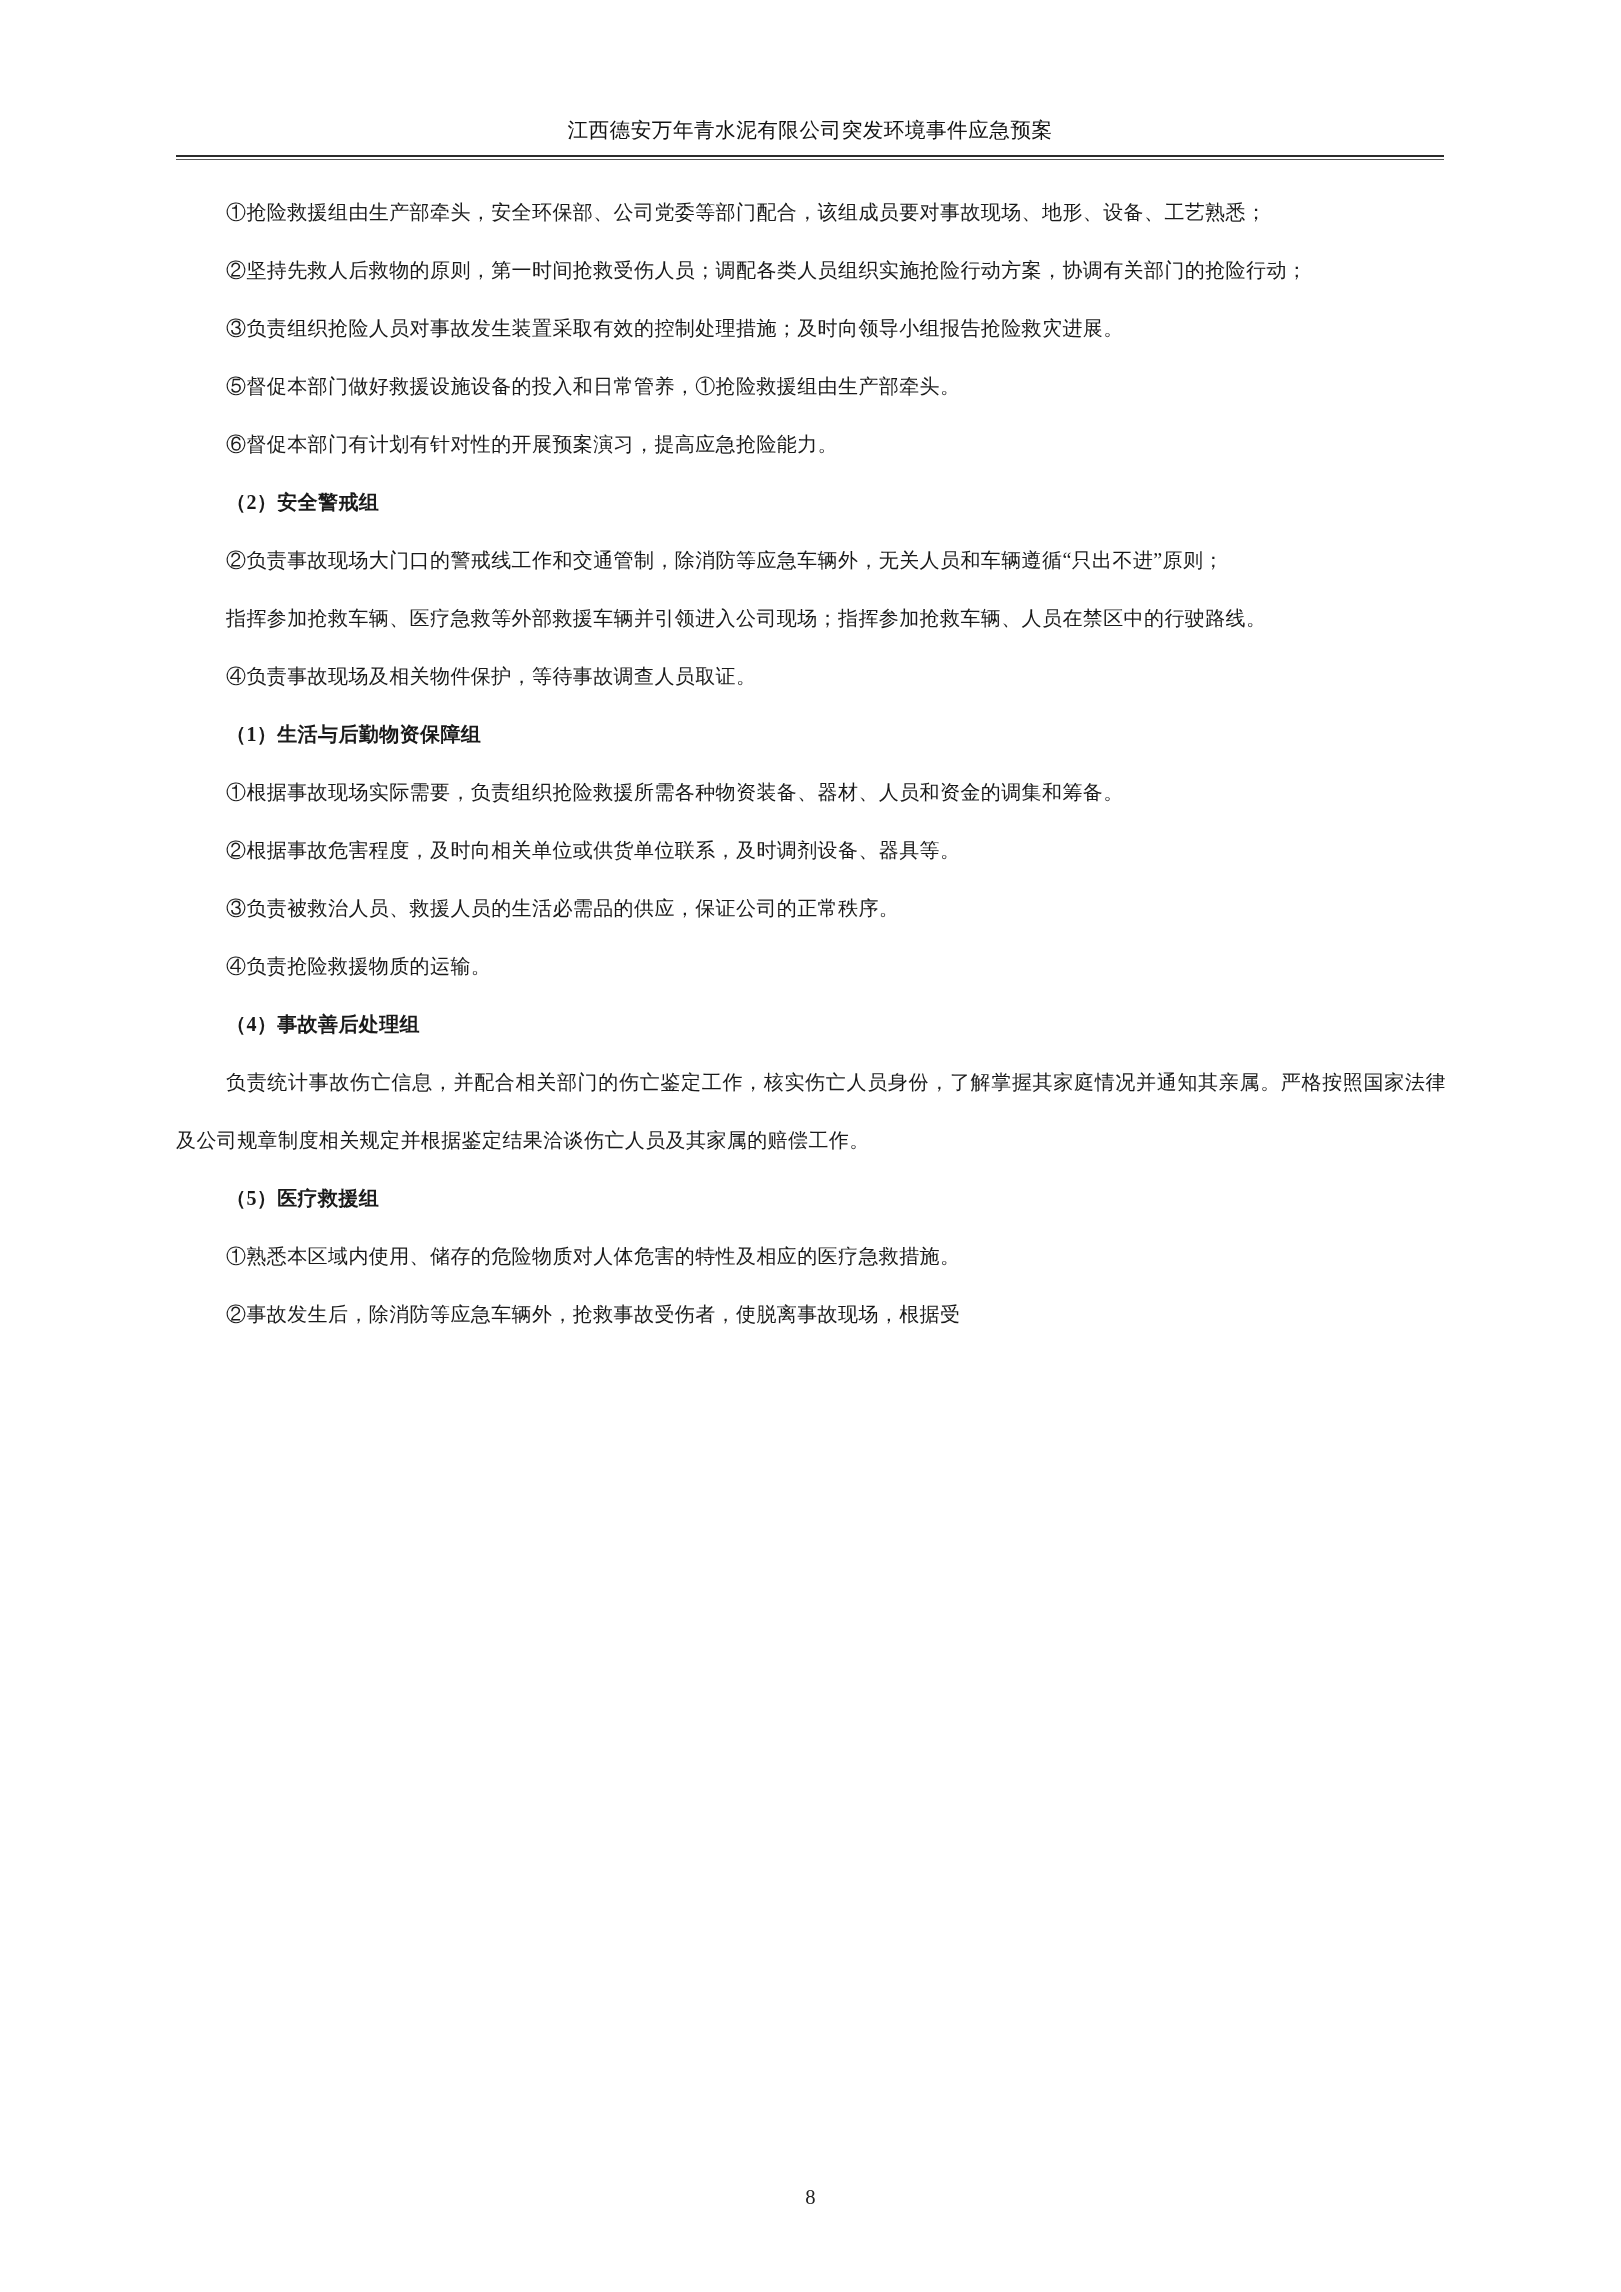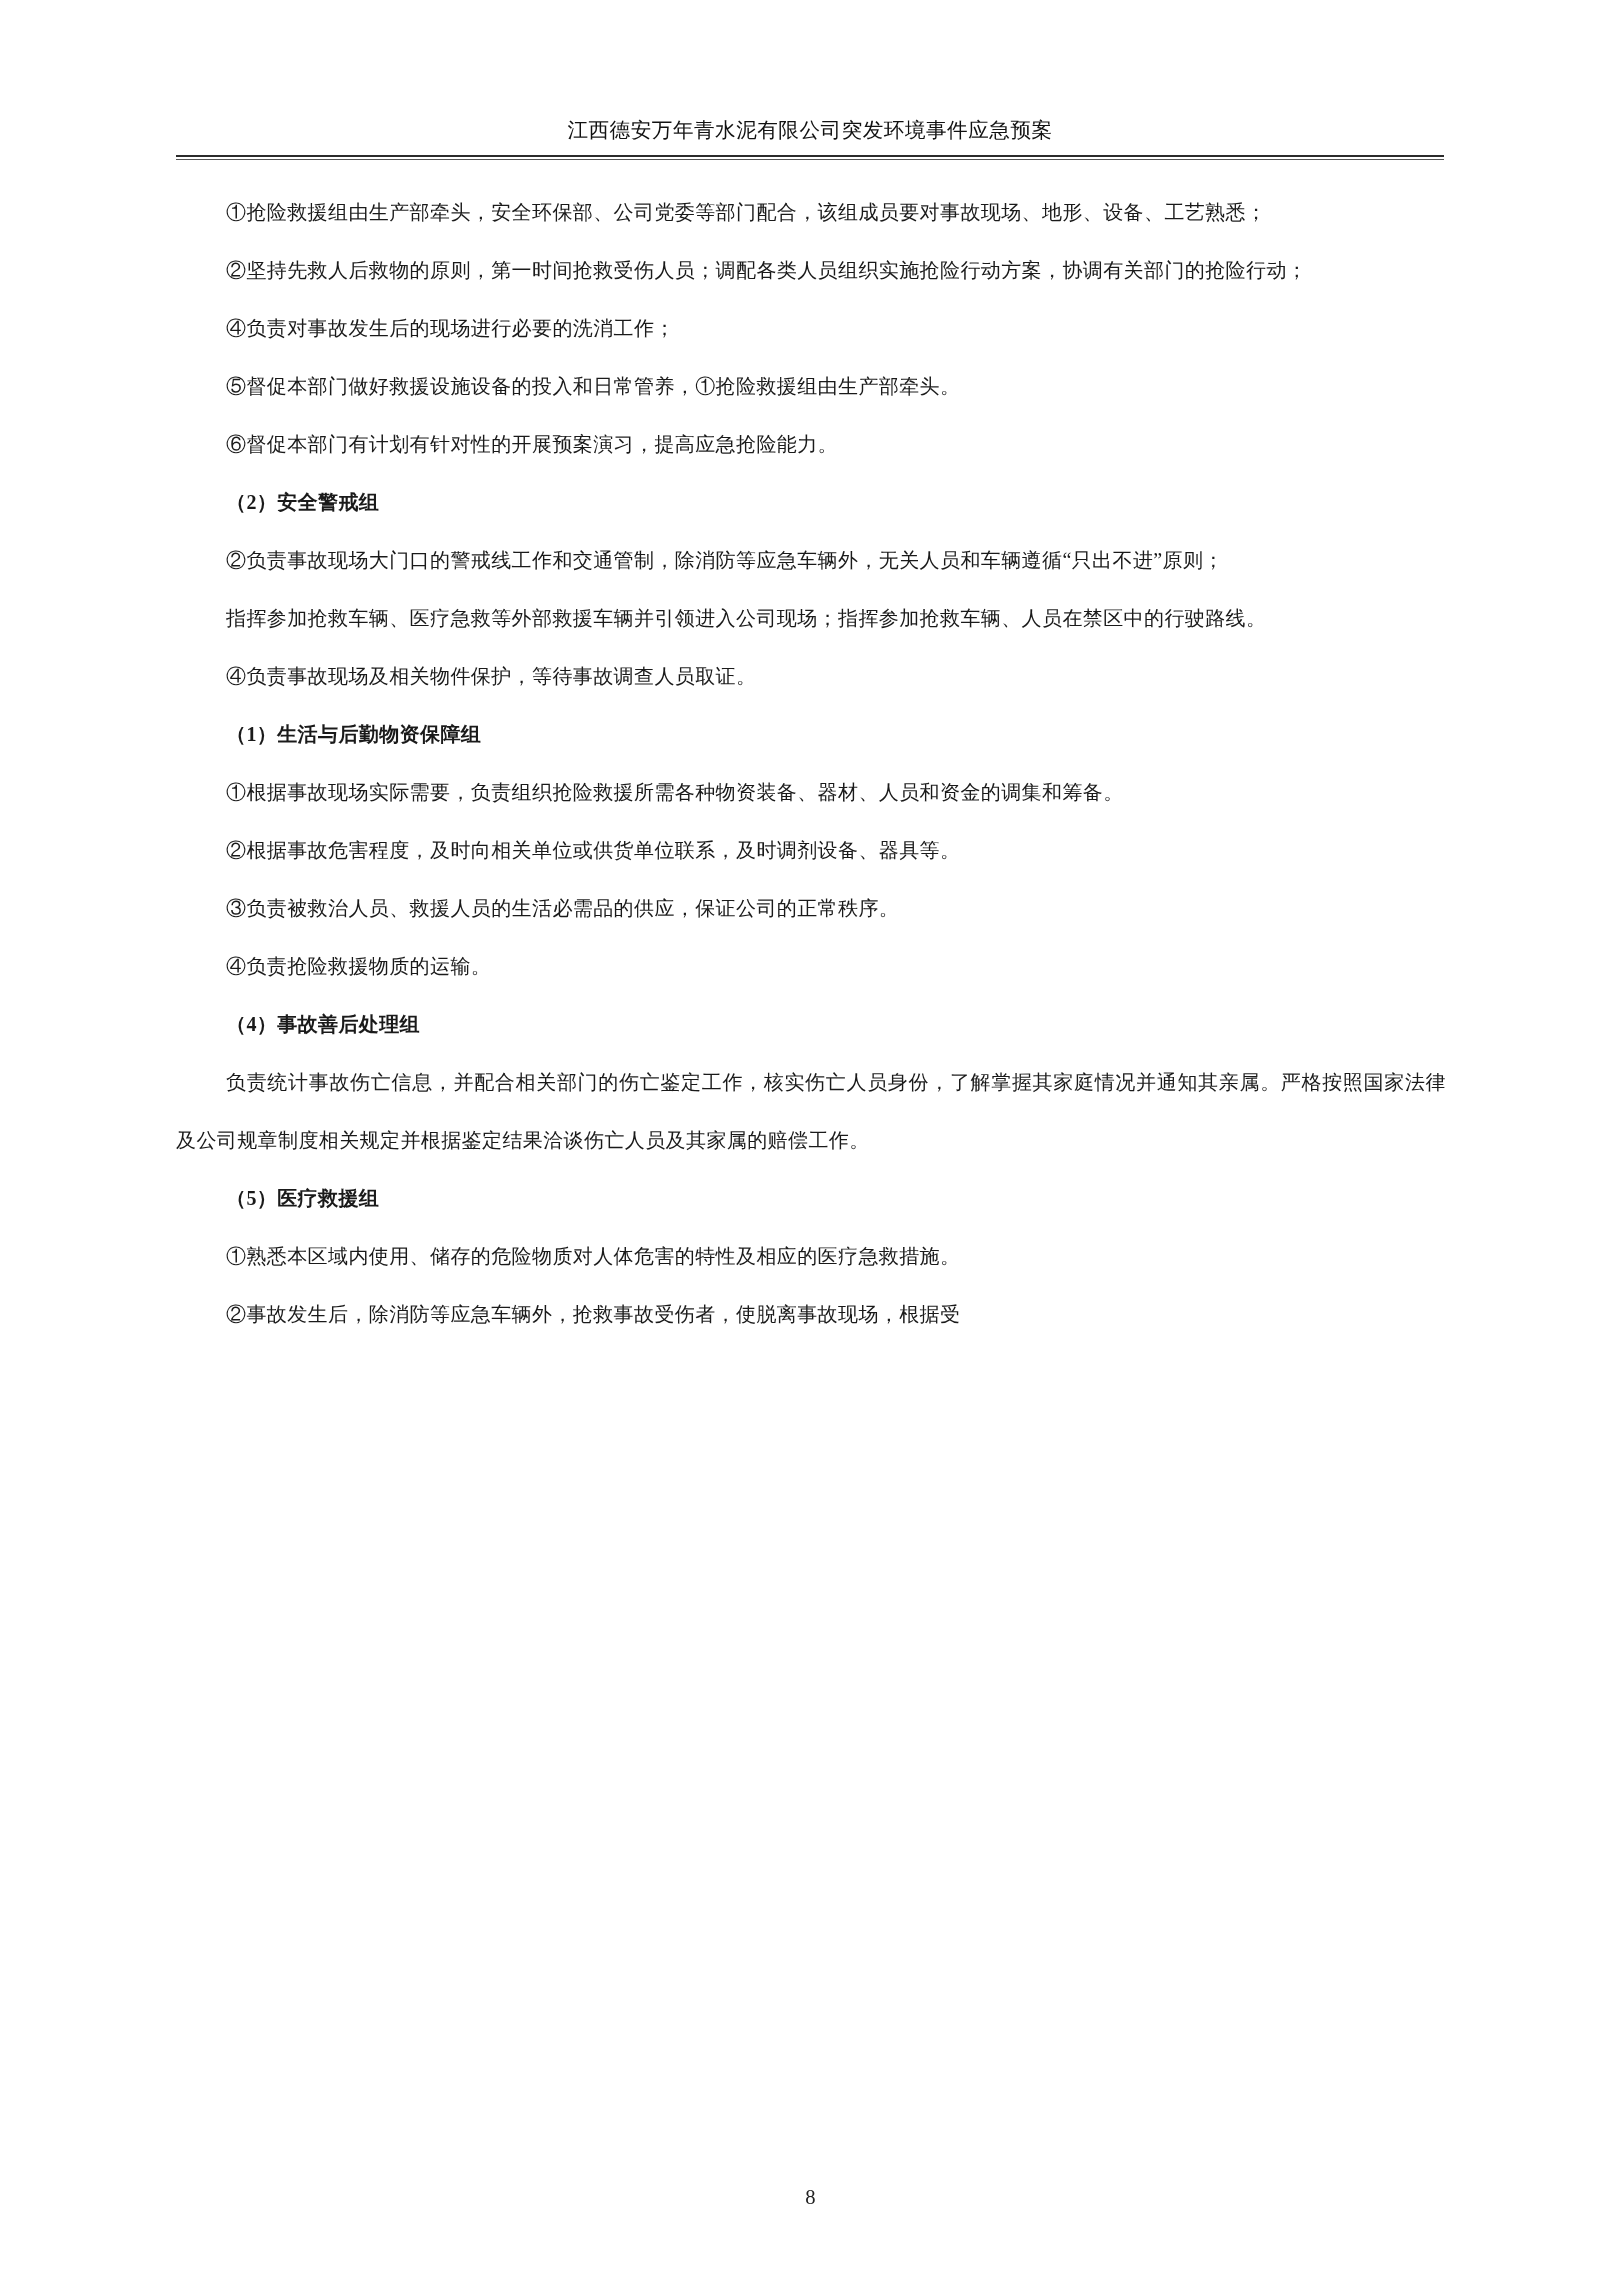--- a/index.html
+++ b/index.html
@@ -87,6 +87,7 @@
   <div class="body-area">
     <p class="indent">①抢险救援组由生产部牵头，安全环保部、公司党委等部门配合，该组成员要对事故现场、地形、设备、工艺熟悉；</p>
     <p class="indent">②坚持先救人后救物的原则，第一时间抢救受伤人员；调配各类人员组织实施抢险行动方案，协调有关部门的抢险行动；</p>
+    <p class="indent">③负责组织抢险人员对事故发生装置采取有效的控制处理措施；及时向领导小组报告抢险救灾进展。</p>
     <p class="indent">④负责对事故发生后的现场进行必要的洗消工作；</p>
     <p class="indent">⑤督促本部门做好救援设施设备的投入和日常管养，①抢险救援组由生产部牵头。</p>
     <p class="indent">⑥督促本部门有计划有针对性的开展预案演习，提高应急抢险能力。</p>

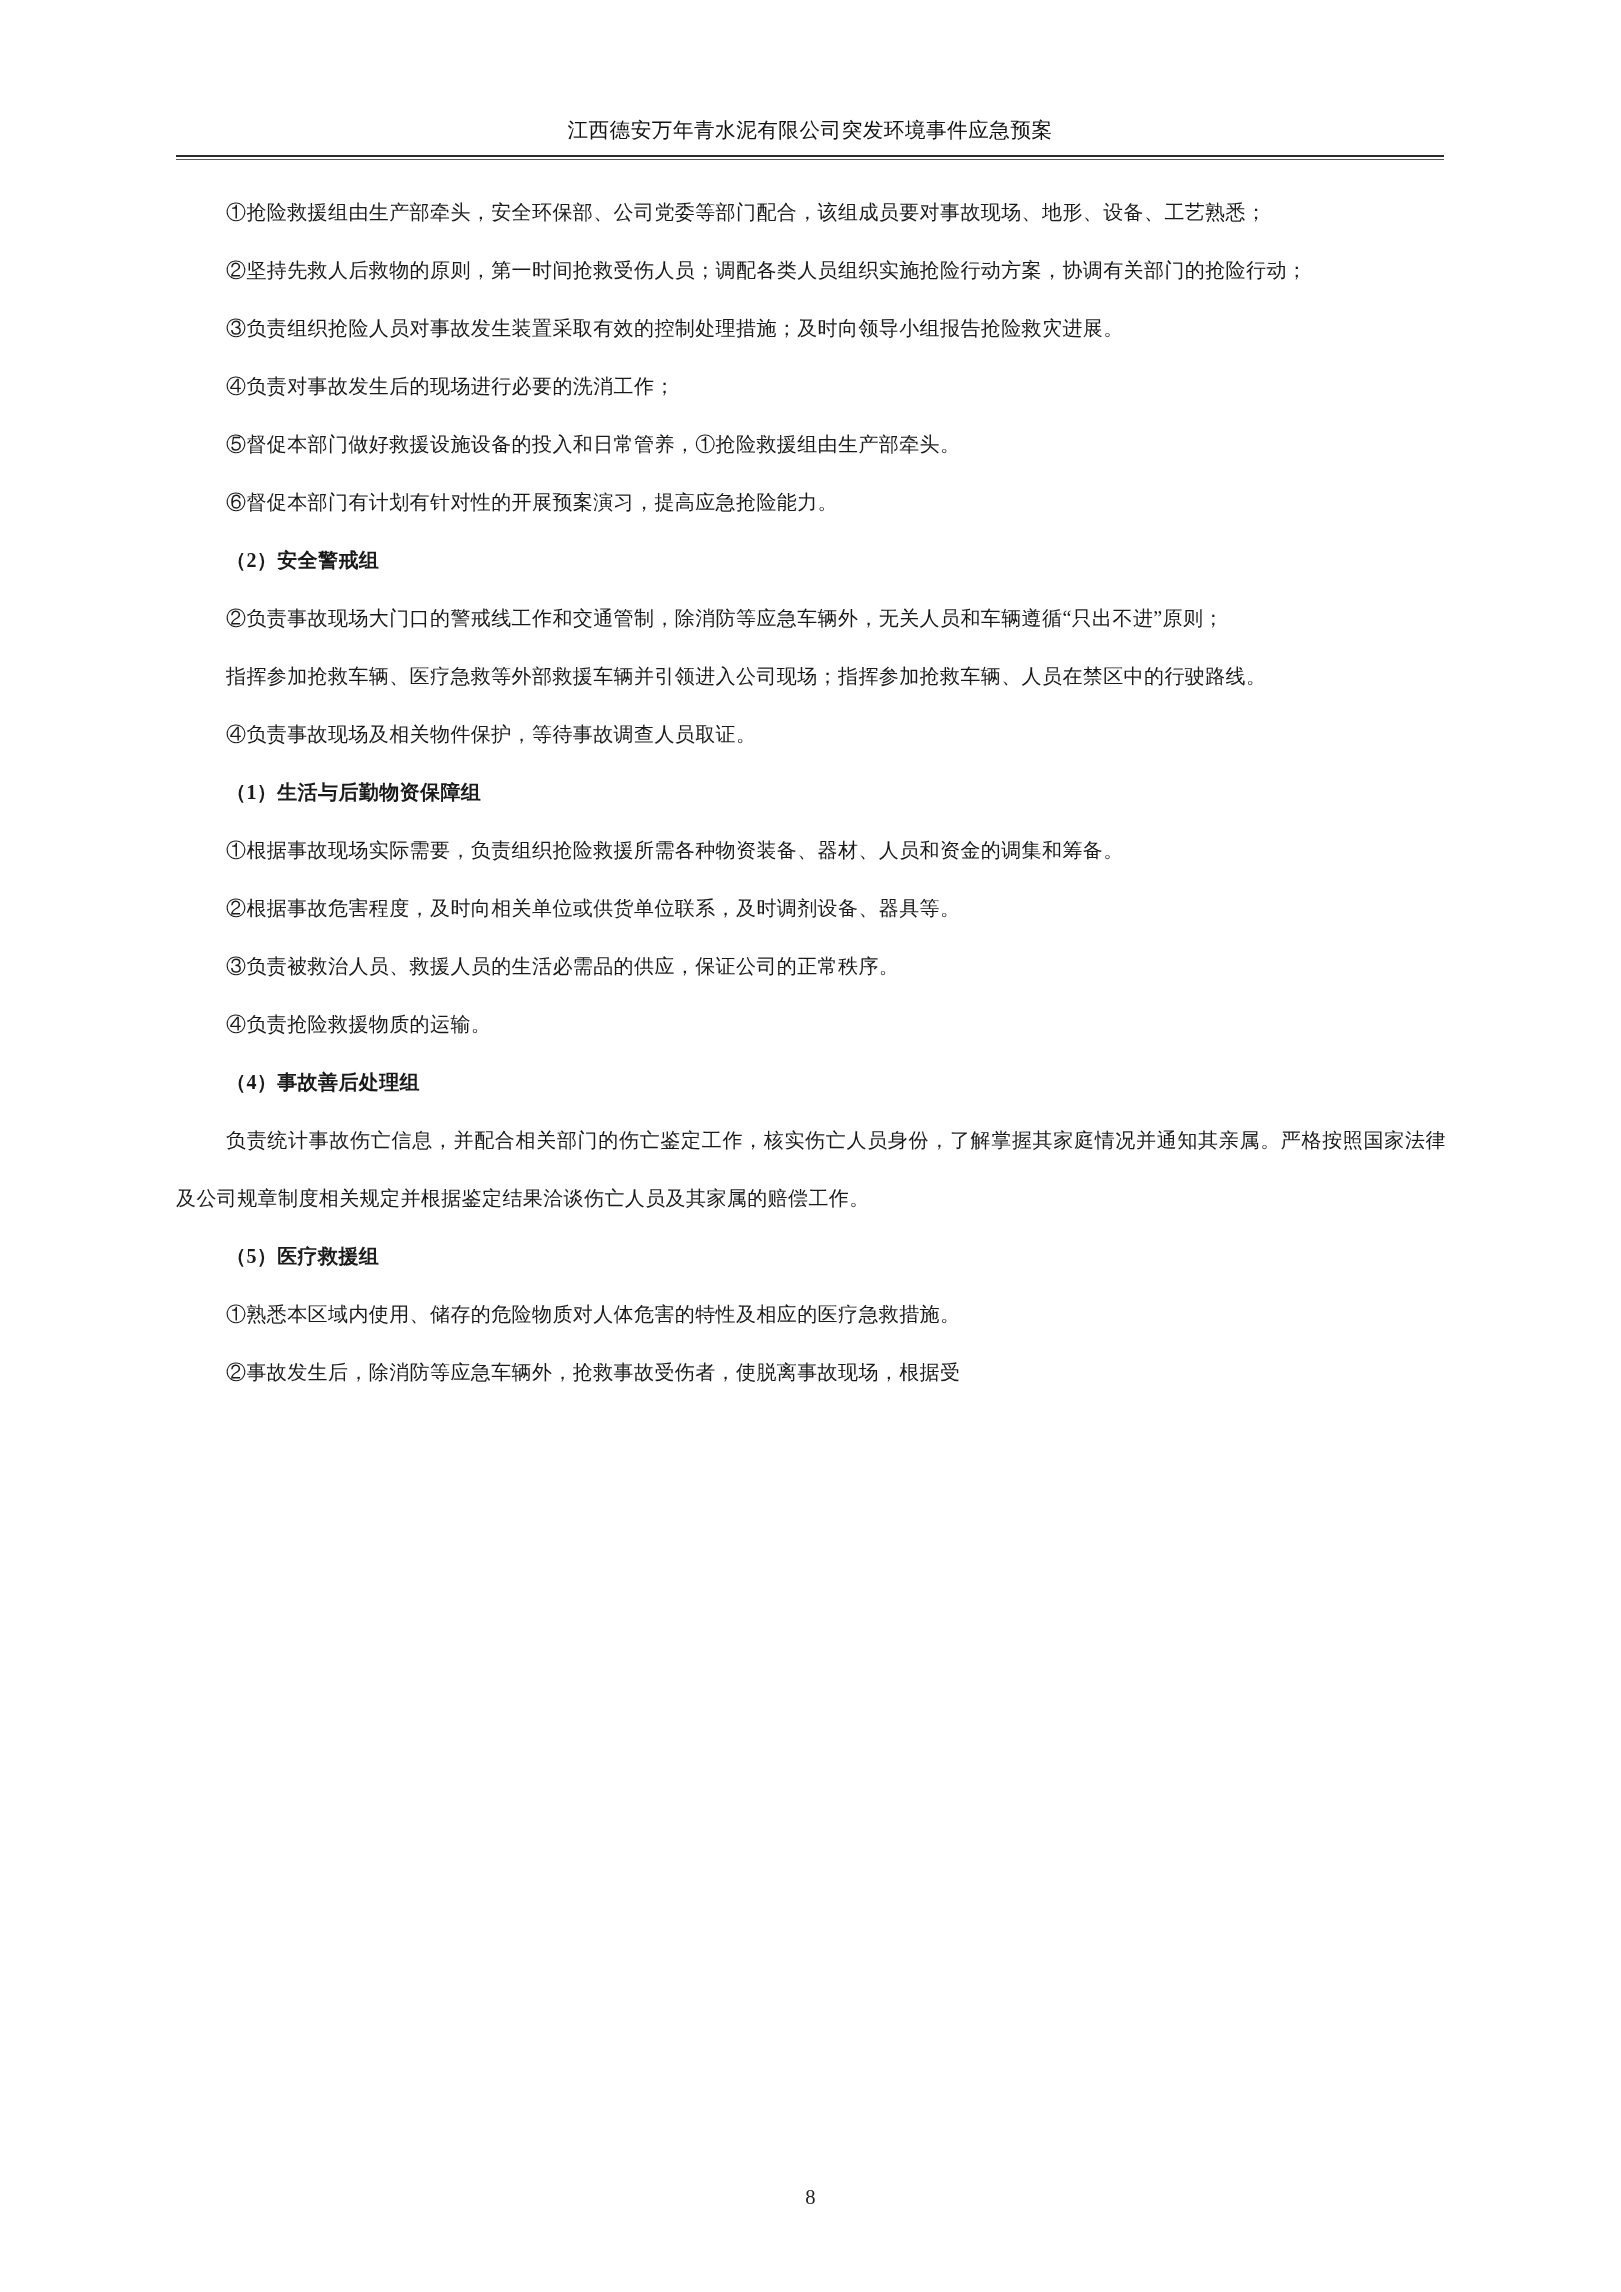--- a/index.html
+++ b/index.html
@@ -88,7 +88,6 @@
     <p class="indent">①抢险救援组由生产部牵头，安全环保部、公司党委等部门配合，该组成员要对事故现场、地形、设备、工艺熟悉；</p>
     <p class="indent">②坚持先救人后救物的原则，第一时间抢救受伤人员；调配各类人员组织实施抢险行动方案，协调有关部门的抢险行动；</p>
     <p class="indent">③负责组织抢险人员对事故发生装置采取有效的控制处理措施；及时向领导小组报告抢险救灾进展。</p>
-    <p class="indent">④负责对事故发生后的现场进行必要的洗消工作；</p>
     <p class="indent">⑤督促本部门做好救援设施设备的投入和日常管养，①抢险救援组由生产部牵头。</p>
     <p class="indent">⑥督促本部门有计划有针对性的开展预案演习，提高应急抢险能力。</p>
     <p class="bold">（2）安全警戒组</p>

